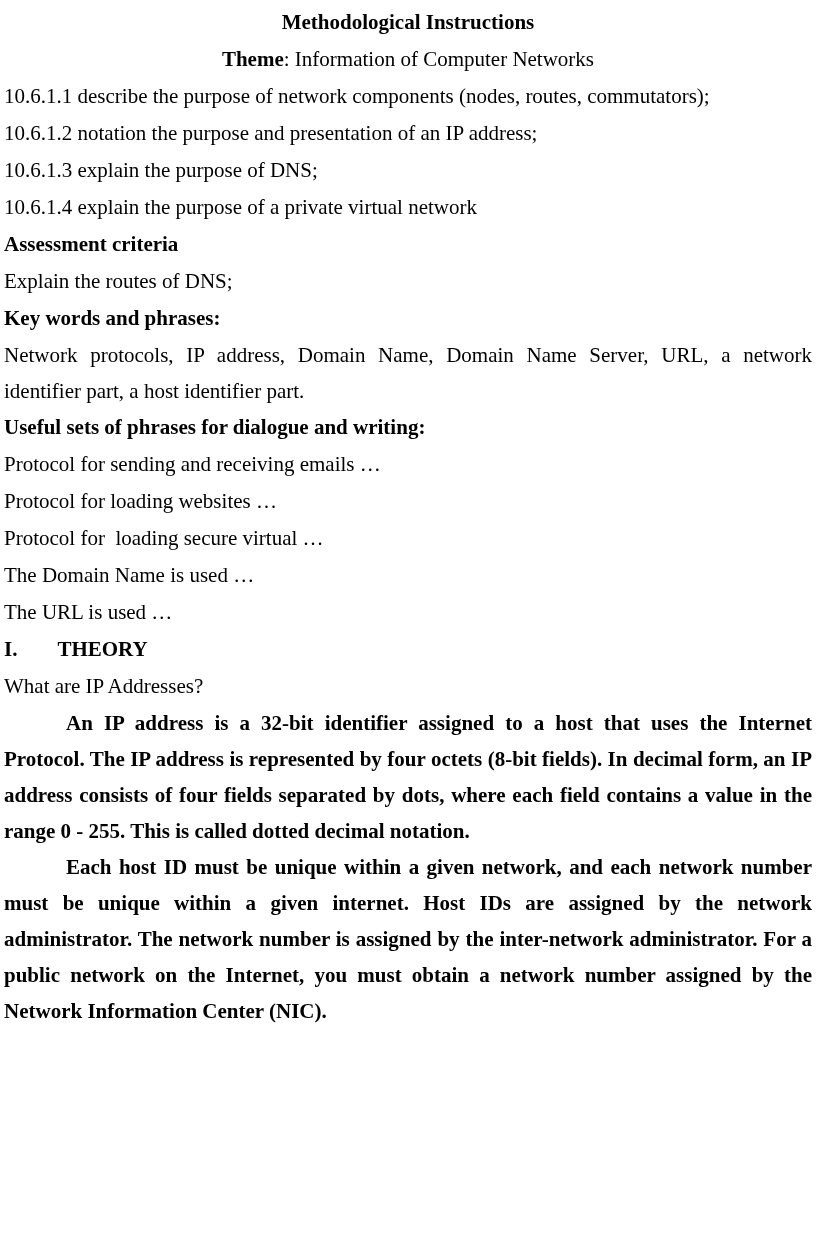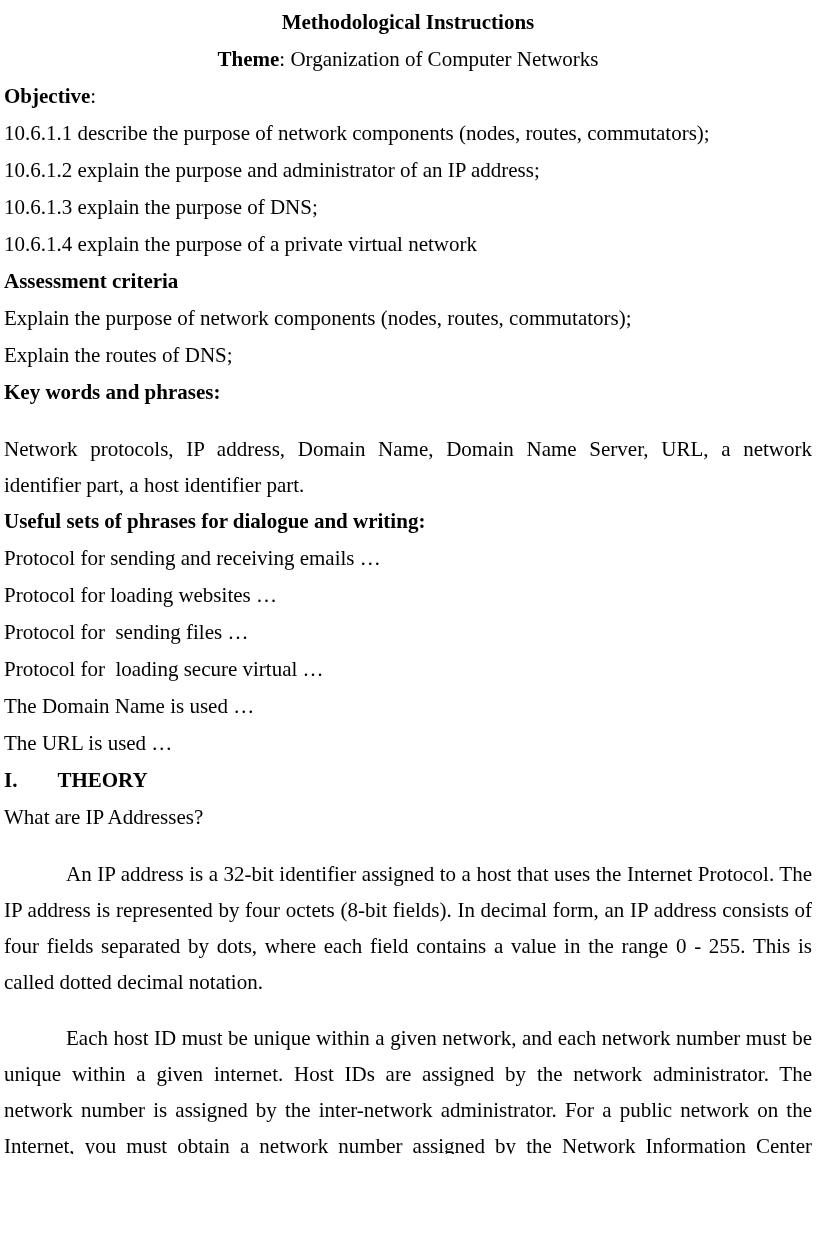--- a/index.html
+++ b/index.html
@@ -47,7 +47,7 @@
 <div class="page">
   <div id="doc-body">
       <p class="center"><span class="b">Methodological Instructions</span></p>
-      <p class="center"><span class="b">Theme</span><span>: Organization of Computer Networks</span></p>
+      <p class="center"><span class="b">Theme</span><span>: Information of Computer Networks</span></p>
       <p><span class="b">Objective</span><span>:</span></p>
       <p><span>10.6.1.1 describe the purpose of network components (nodes, routes, commutators);</span></p>
       <p><span>10.6.1.2 explain the purpose and administrator of an IP address;</span></p>

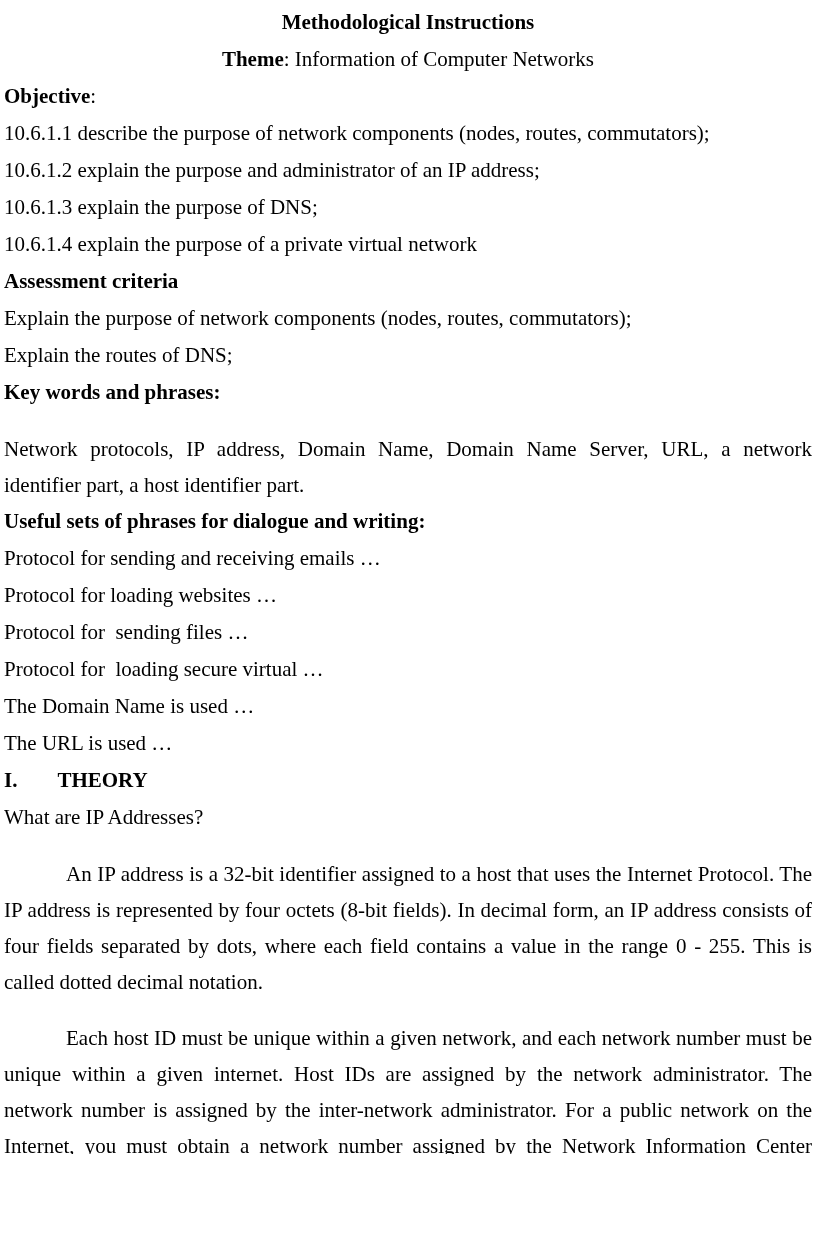--- a/index.html
+++ b/index.html
@@ -48,7 +48,6 @@
   <div id="doc-body">
       <p class="center"><span class="b">Methodological Instructions</span></p>
       <p class="center"><span class="b">Theme</span><span>: Information of Computer Networks</span></p>
-      <p><span class="b">Objective</span><span>:</span></p>
       <p><span>10.6.1.1 describe the purpose of network components (nodes, routes, commutators);</span></p>
       <p><span>10.6.1.2 explain the purpose and administrator of an IP address;</span></p>
       <p><span>10.6.1.3 explain the purpose of DNS;</span></p>

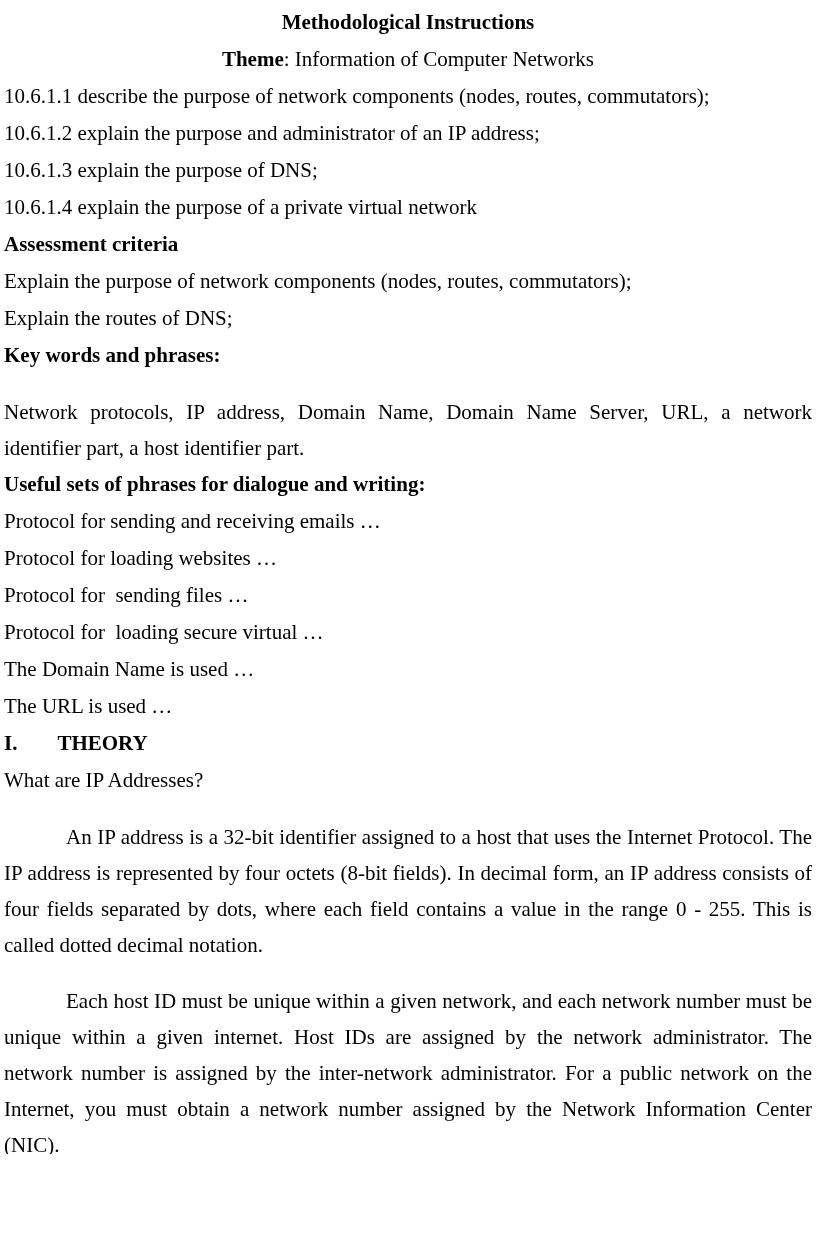--- a/index.html
+++ b/index.html
@@ -49,7 +49,7 @@
       <p class="center"><span class="b">Methodological Instructions</span></p>
       <p class="center"><span class="b">Theme</span><span>: Information of Computer Networks</span></p>
       <p><span>10.6.1.1 describe the purpose of network components (nodes, routes, commutators);</span></p>
-      <p><span>10.6.1.2 explain the purpose and administrator of an IP address;</span></p>
+      <p><span>10.6.1.2 notation the purpose and presentation of an IP address;</span></p>
       <p><span>10.6.1.3 explain the purpose of DNS;</span></p>
       <p><span>10.6.1.4 explain the purpose of a private virtual network</span></p>
       <p class="indent"><span class="b">Assessment criteria</span></p>

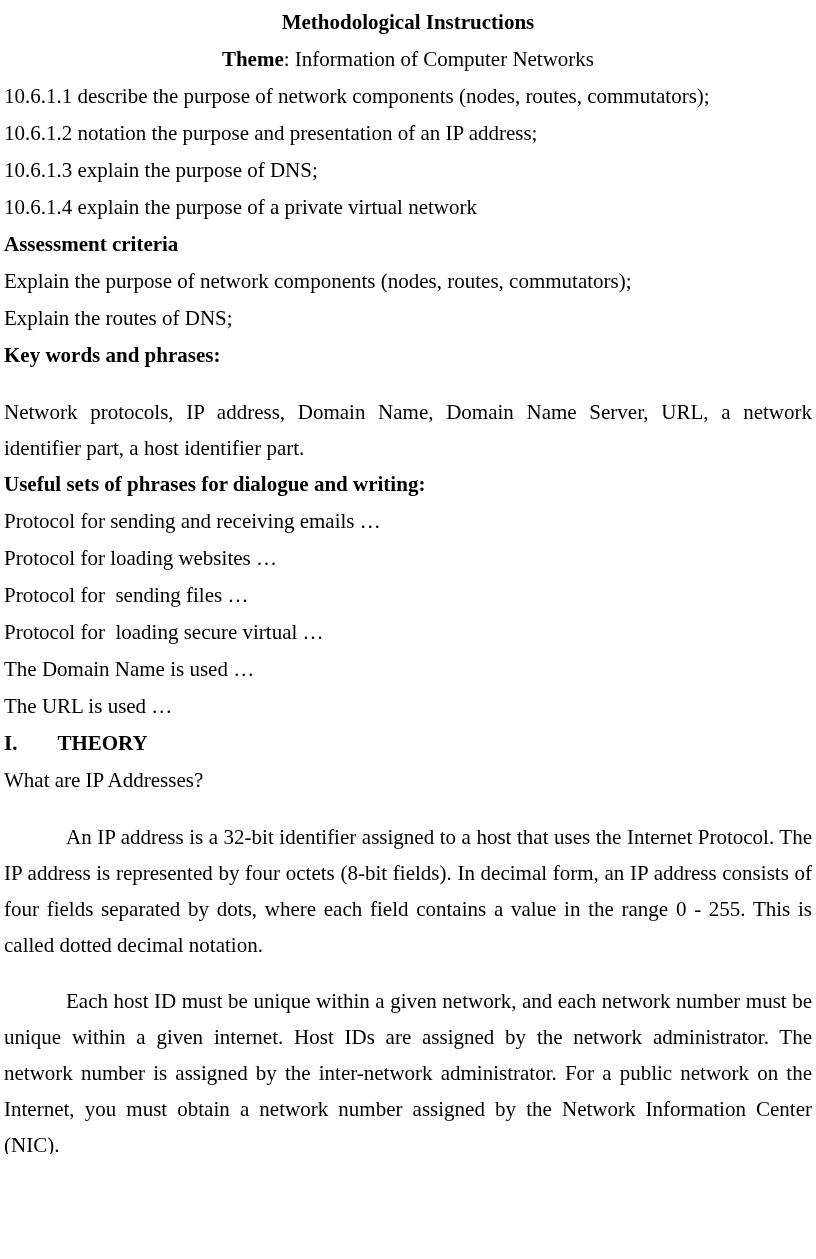--- a/index.html
+++ b/index.html
@@ -53,7 +53,6 @@
       <p><span>10.6.1.3 explain the purpose of DNS;</span></p>
       <p><span>10.6.1.4 explain the purpose of a private virtual network</span></p>
       <p class="indent"><span class="b">Assessment criteria</span></p>
-      <p><span>Explain the purpose of network components (nodes, routes, commutators);</span></p>
       <p><span>Explain the routes of DNS;</span></p>
       <p class="indent"><span class="b i">Key words and phrases:</span></p>
       <p class="multi" style="text-align: justify;"><span>Network protocols, IP address, Domain Name, Domain Name Server, URL, a network identifier part, a host identifier part.</span></p>

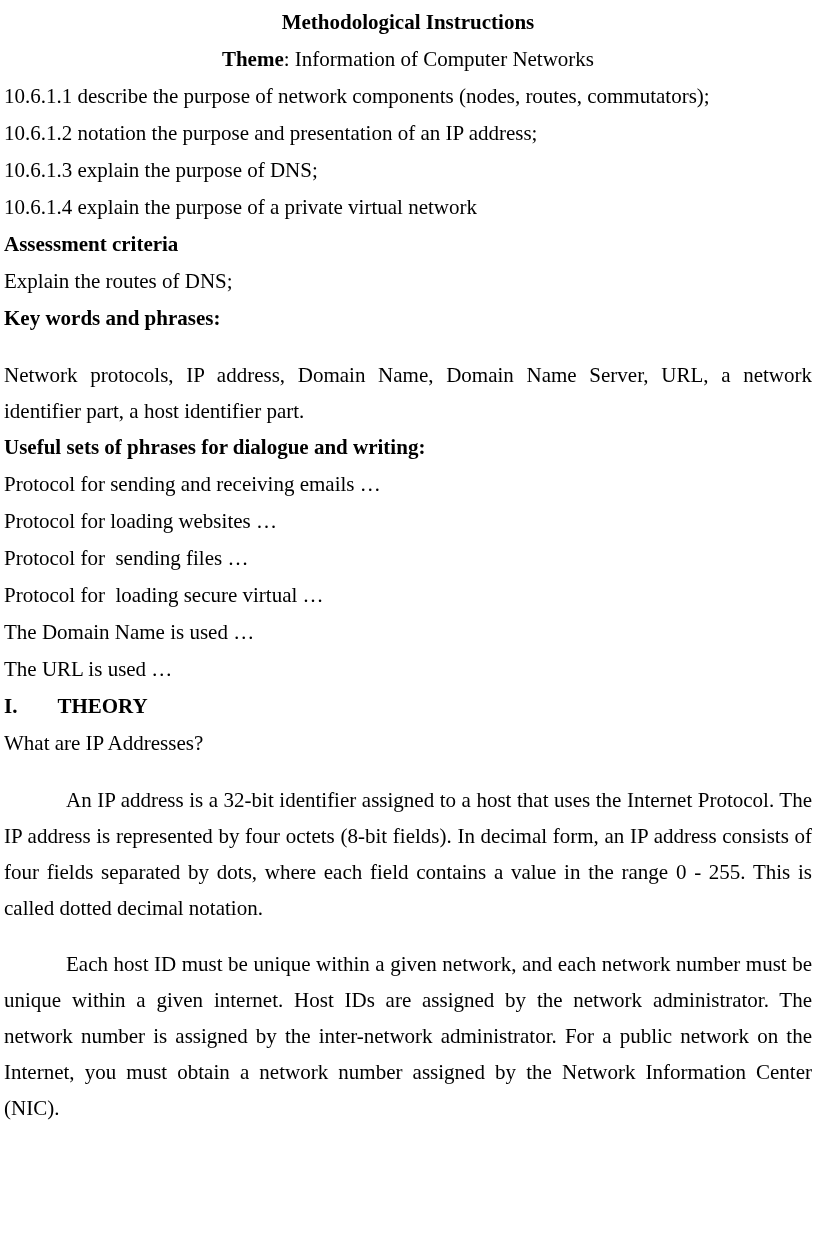--- a/index.html
+++ b/index.html
@@ -27,7 +27,6 @@
   .page p.multi {
     line-height: 36px;
     white-space: normal;
-    margin-top: 20px;
   }
   .center   { text-align: center; }
   .indent   { margin-left: 62px; }

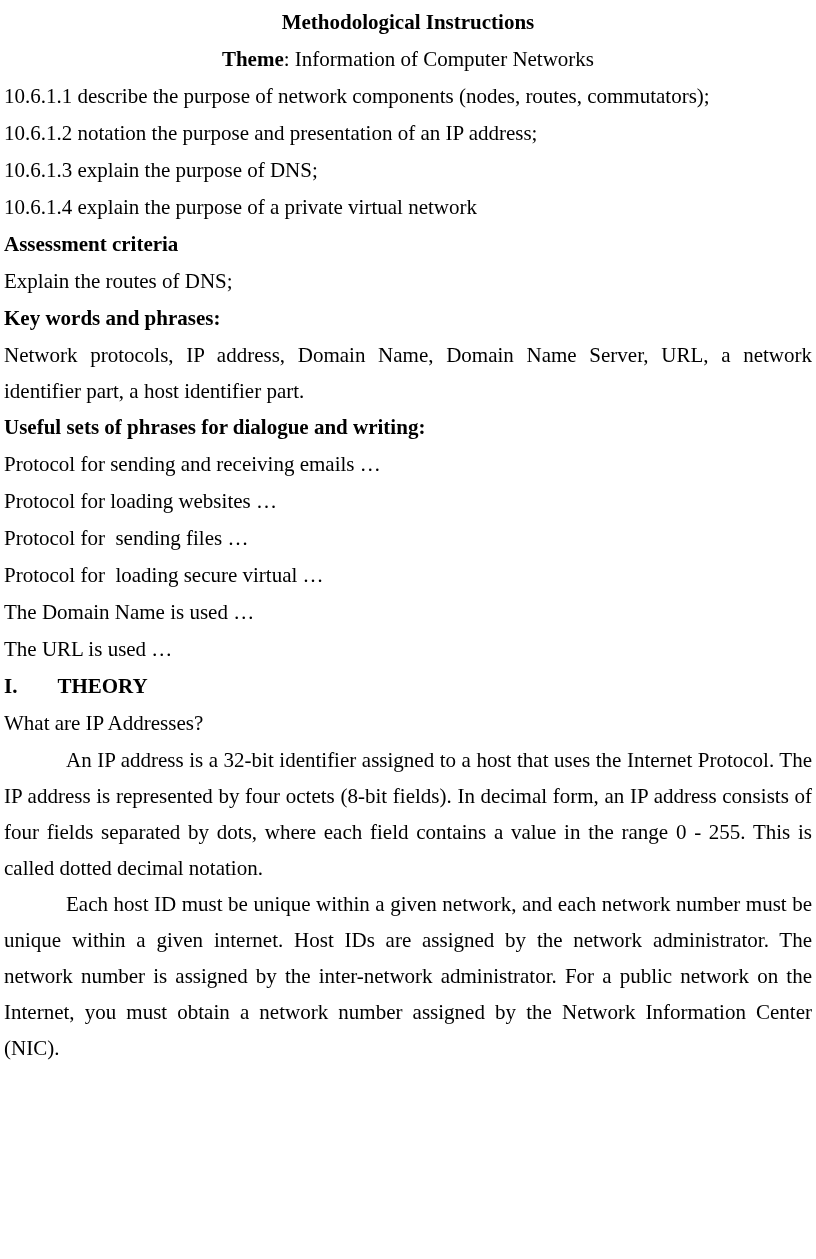--- a/index.html
+++ b/index.html
@@ -58,7 +58,6 @@
       <p><span class="b i">Useful sets of phrases for dialogue and writing:</span></p>
       <p><span>Protocol for sending and receiving emails …</span></p>
       <p><span>Protocol for loading websites …</span></p>
-      <p><span>Protocol for  sending files …</span></p>
       <p><span>Protocol for  loading secure virtual …</span></p>
       <p><span>The Domain Name is used …</span></p>
       <p><span>The URL is used …</span></p>

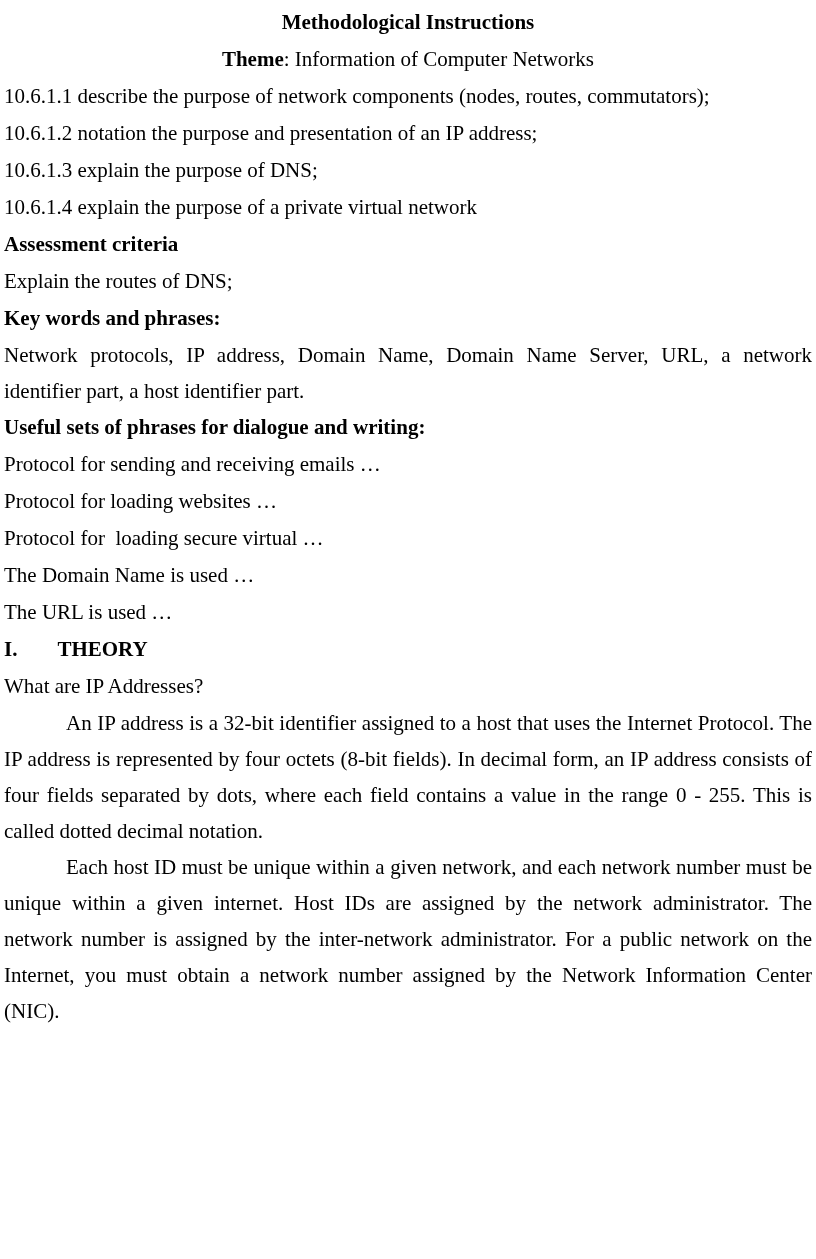--- a/index.html
+++ b/index.html
@@ -30,7 +30,7 @@
   }
   .center   { text-align: center; }
   .indent   { margin-left: 62px; }
-  .justify  { text-align: justify; text-indent: 62px; }
+  .justify  { text-align: justify; text-indent: 62px; font-weight: bold; }
   .b        { font-weight: bold; }
   .i        { }
   .sansline {

